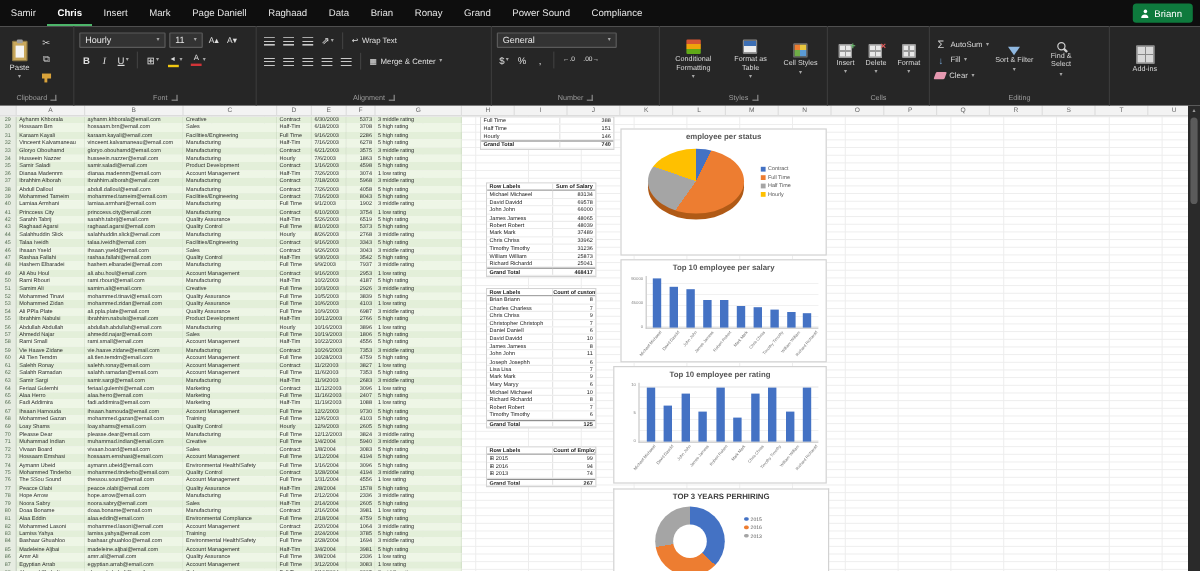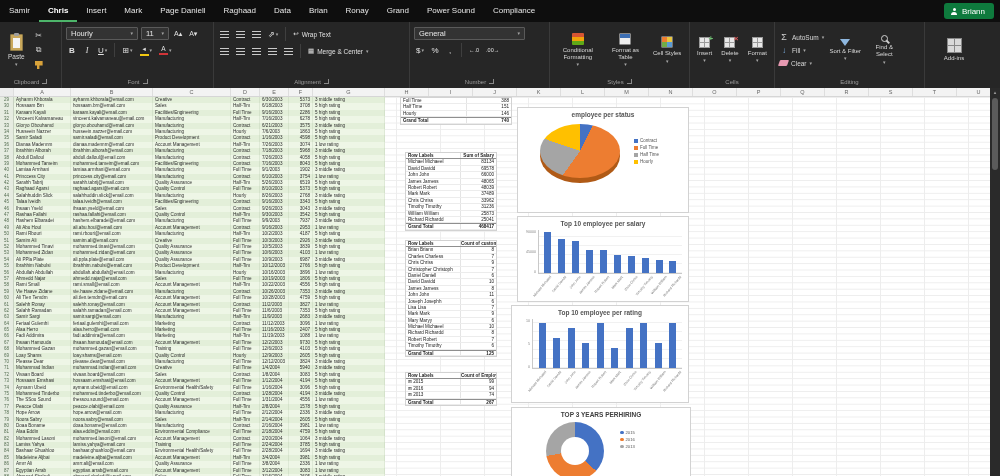--- a/index.html
+++ b/index.html
@@ -276,7 +276,7 @@
     <div class="rgroup" style="width:140px">
       <div class="rgroup-content col">
         <div class="rrow">
-          <div class="combo" style="width:111px">
+          <div class="combo" style="width:100px">
               <span>General</span>
               <span class="caret">▾</span>
             </div>

